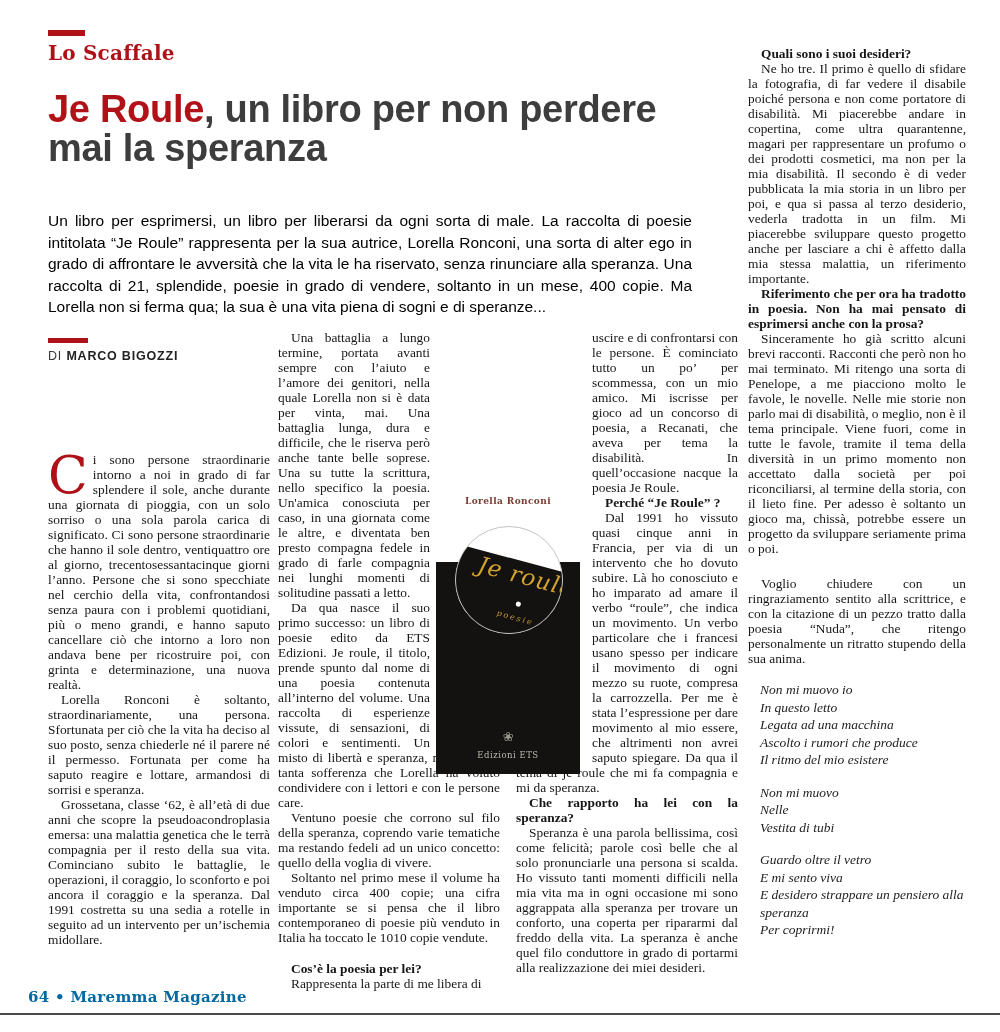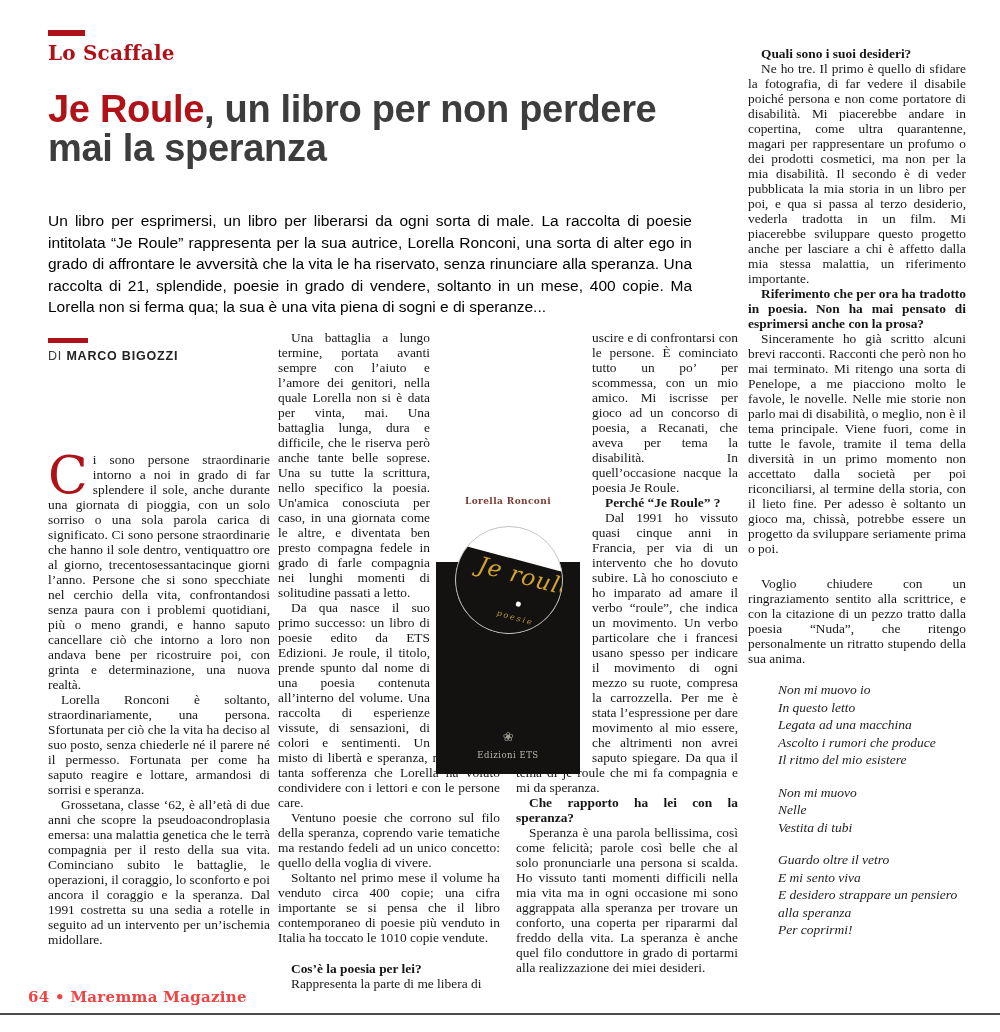--- a/index.html
+++ b/index.html
@@ -79,7 +79,7 @@
                letter-spacing:.5px; }
 
   
-  .poem { margin-left:30px; text-align:left; font-style:italic;
+  .poem { margin-left:12px; text-align:left; font-style:italic;
           font-family:"Liberation Serif", serif; font-size:13.5px; line-height:17.5px;
           color:#222; }
   .stanza { margin-top:15px; }

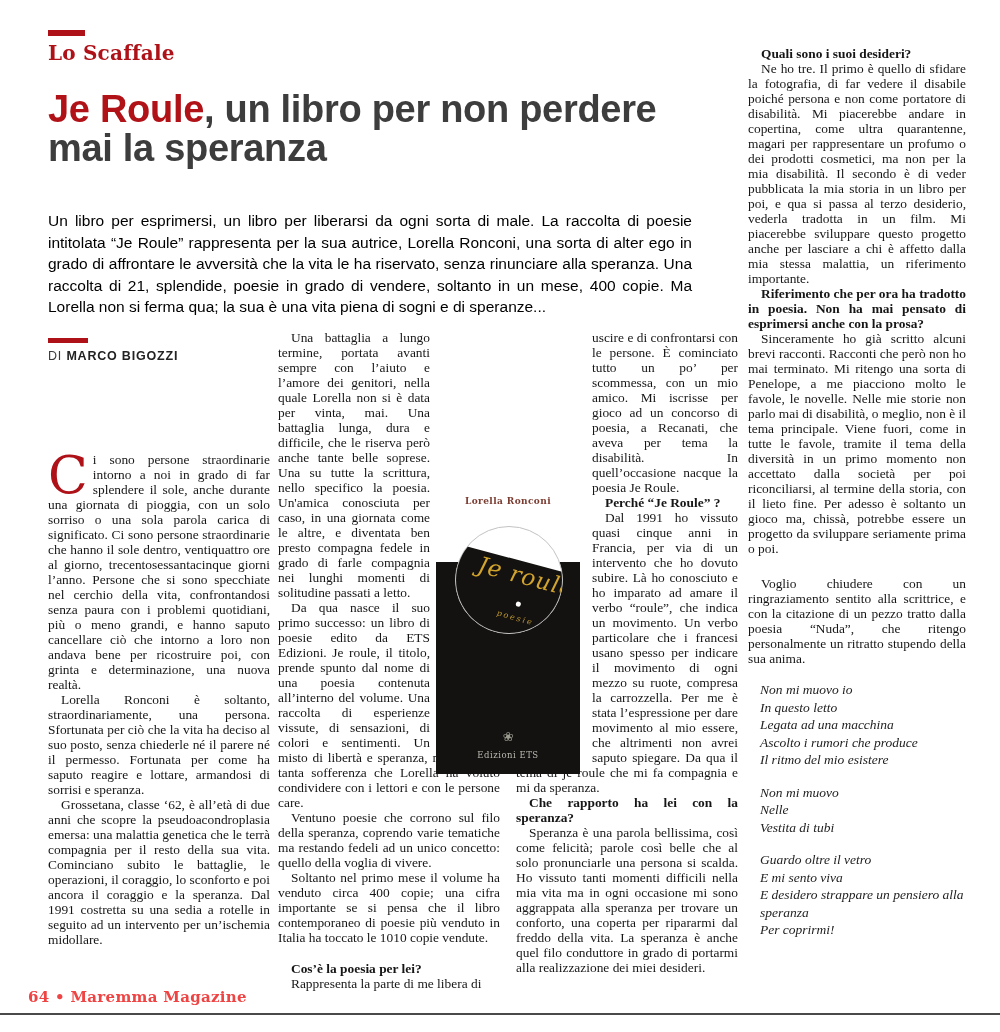--- a/index.html
+++ b/index.html
@@ -86,7 +86,7 @@
 
   
   #footer { left:28px; top:988px; font-family:"DejaVu Serif", serif; font-weight:bold;
-            font-size:15px; color:#ef4444; letter-spacing:.3px; }
+            font-size:15px; color:#0369a1; letter-spacing:.3px; }
   #footer-rule { left:0; top:1013px; width:1000px; height:1.5px; background:#4a4a4a; }
 </style>
 </head>

